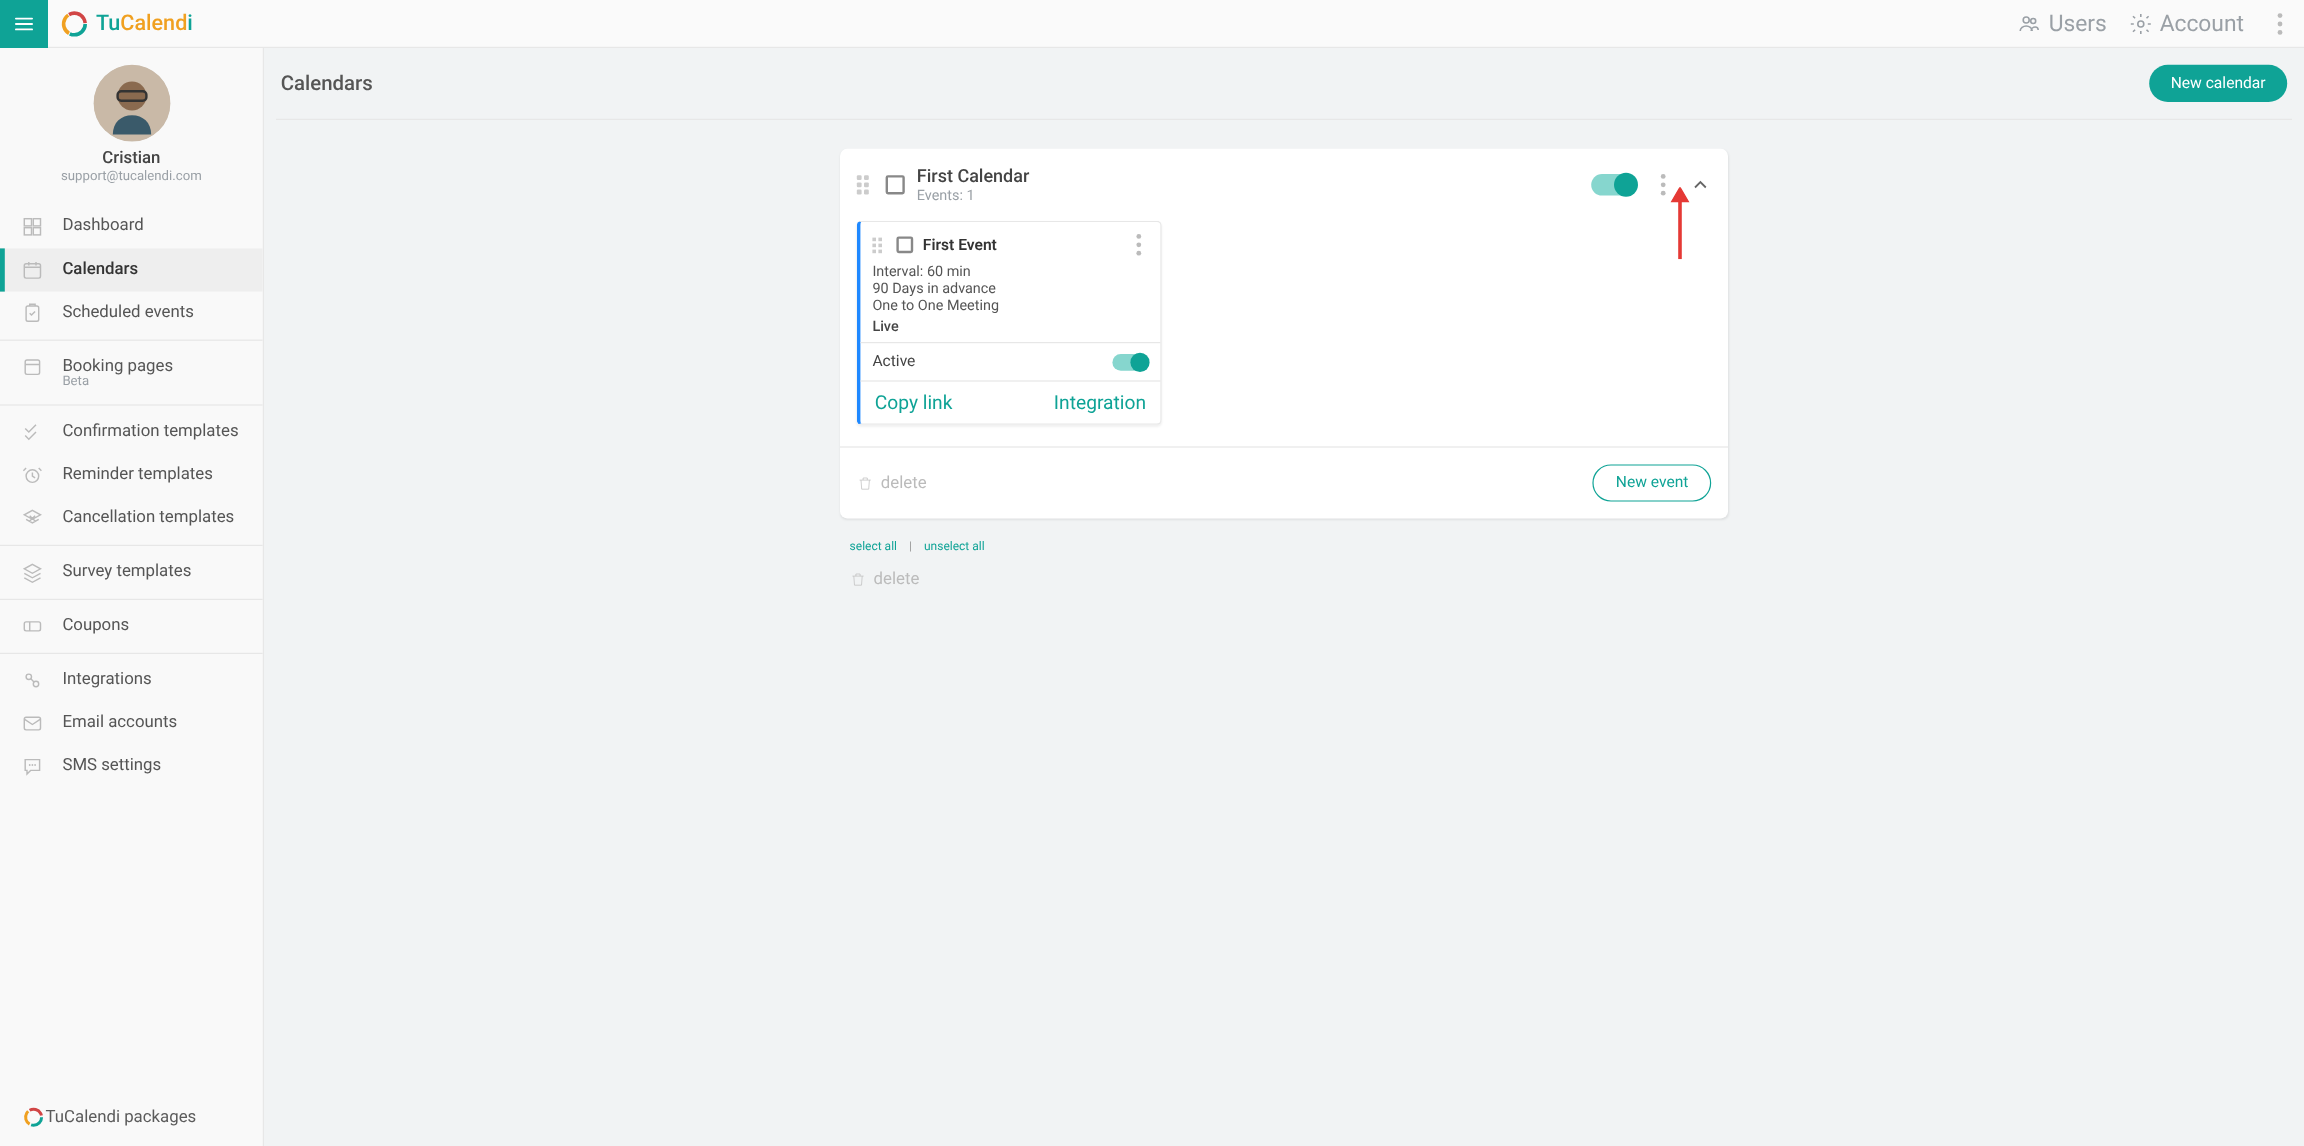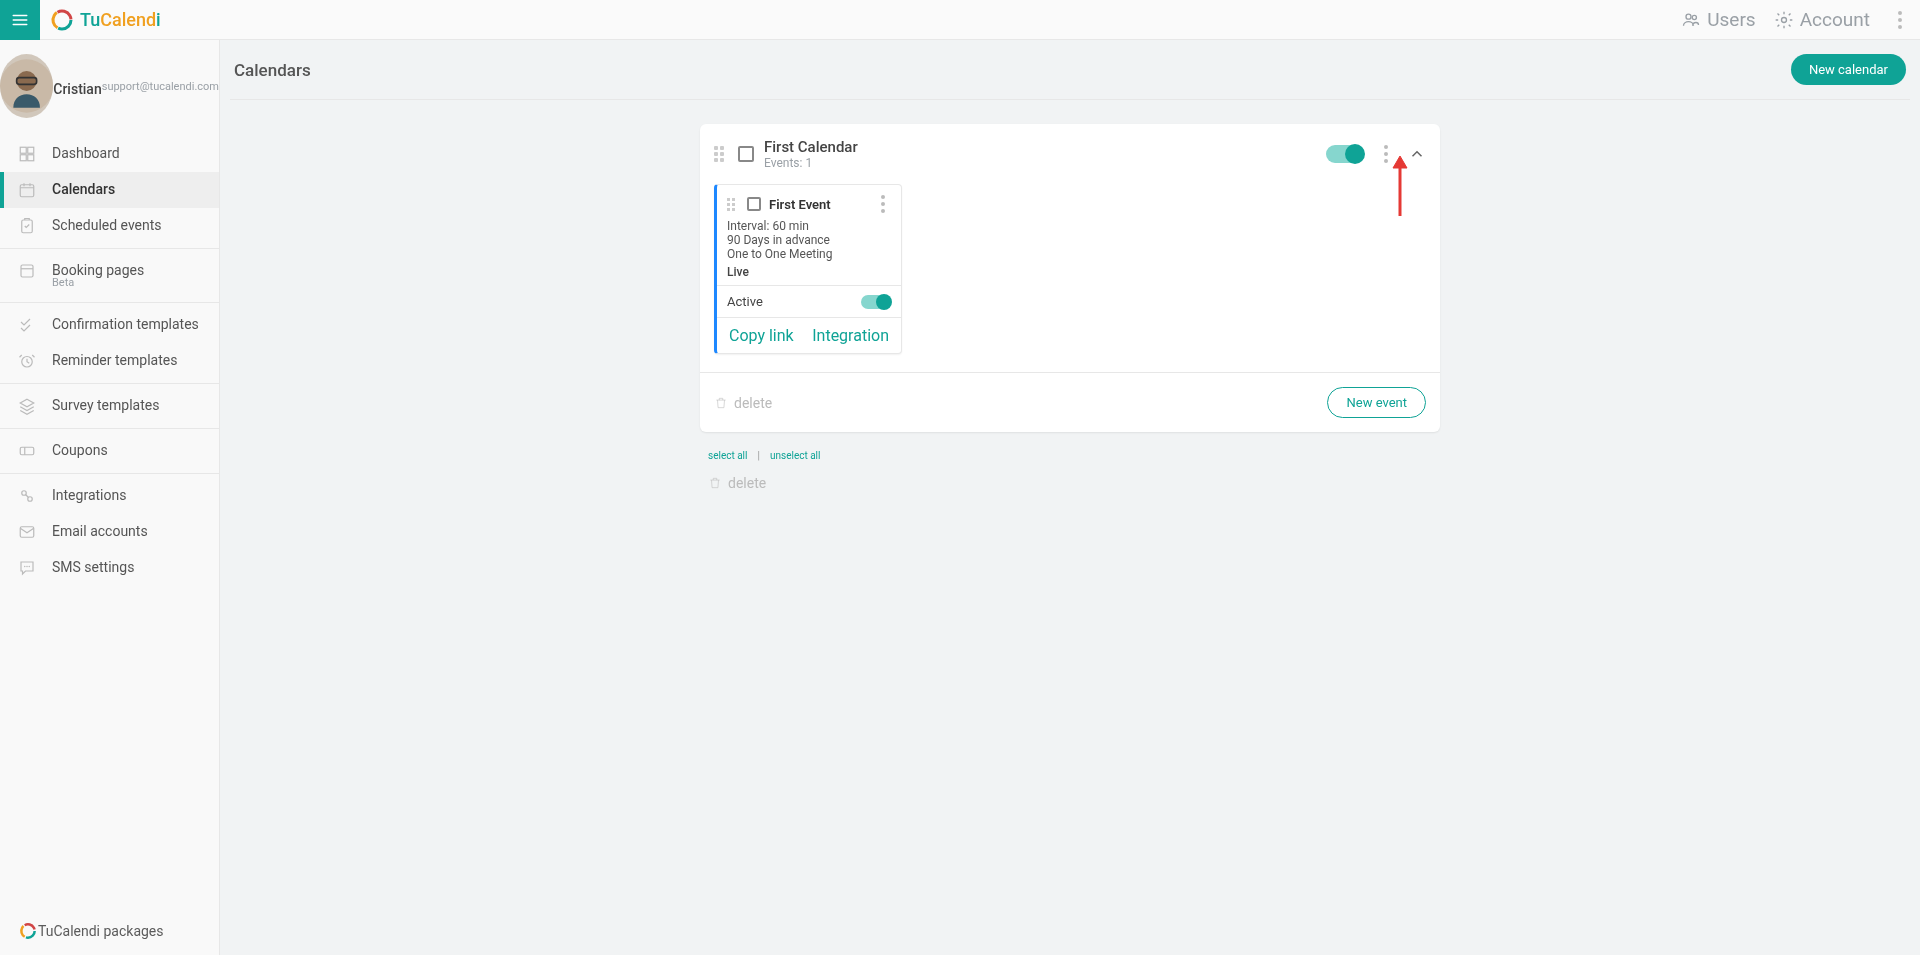--- a/index.html
+++ b/index.html
@@ -29,7 +29,7 @@
   .top-menu-dots{width:24px;height:40px;display:flex;align-items:center;justify-content:center;cursor:pointer;margin-right:8px}
   
   .sidebar{position:fixed;top:var(--topbar-h);left:0;bottom:0;width:var(--sidebar-w);background:#f9f9f9;border-right:1px solid var(--border);overflow-y:auto;display:flex;flex-direction:column}
-  .profile{display:flex;flex-direction:row;align-items:center;padding:14px 0 10px}
+  .profile{display:flex;flex-direction:column;align-items:center;padding:14px 0 10px}
   .avatar{width:64px;height:64px;border-radius:50%;background:#d1c7bb;overflow:hidden;display:flex;align-items:center;justify-content:center}
   .avatar svg{width:64px;height:64px}
   .profile-name{font-weight:500;margin-top:6px;color:#444}

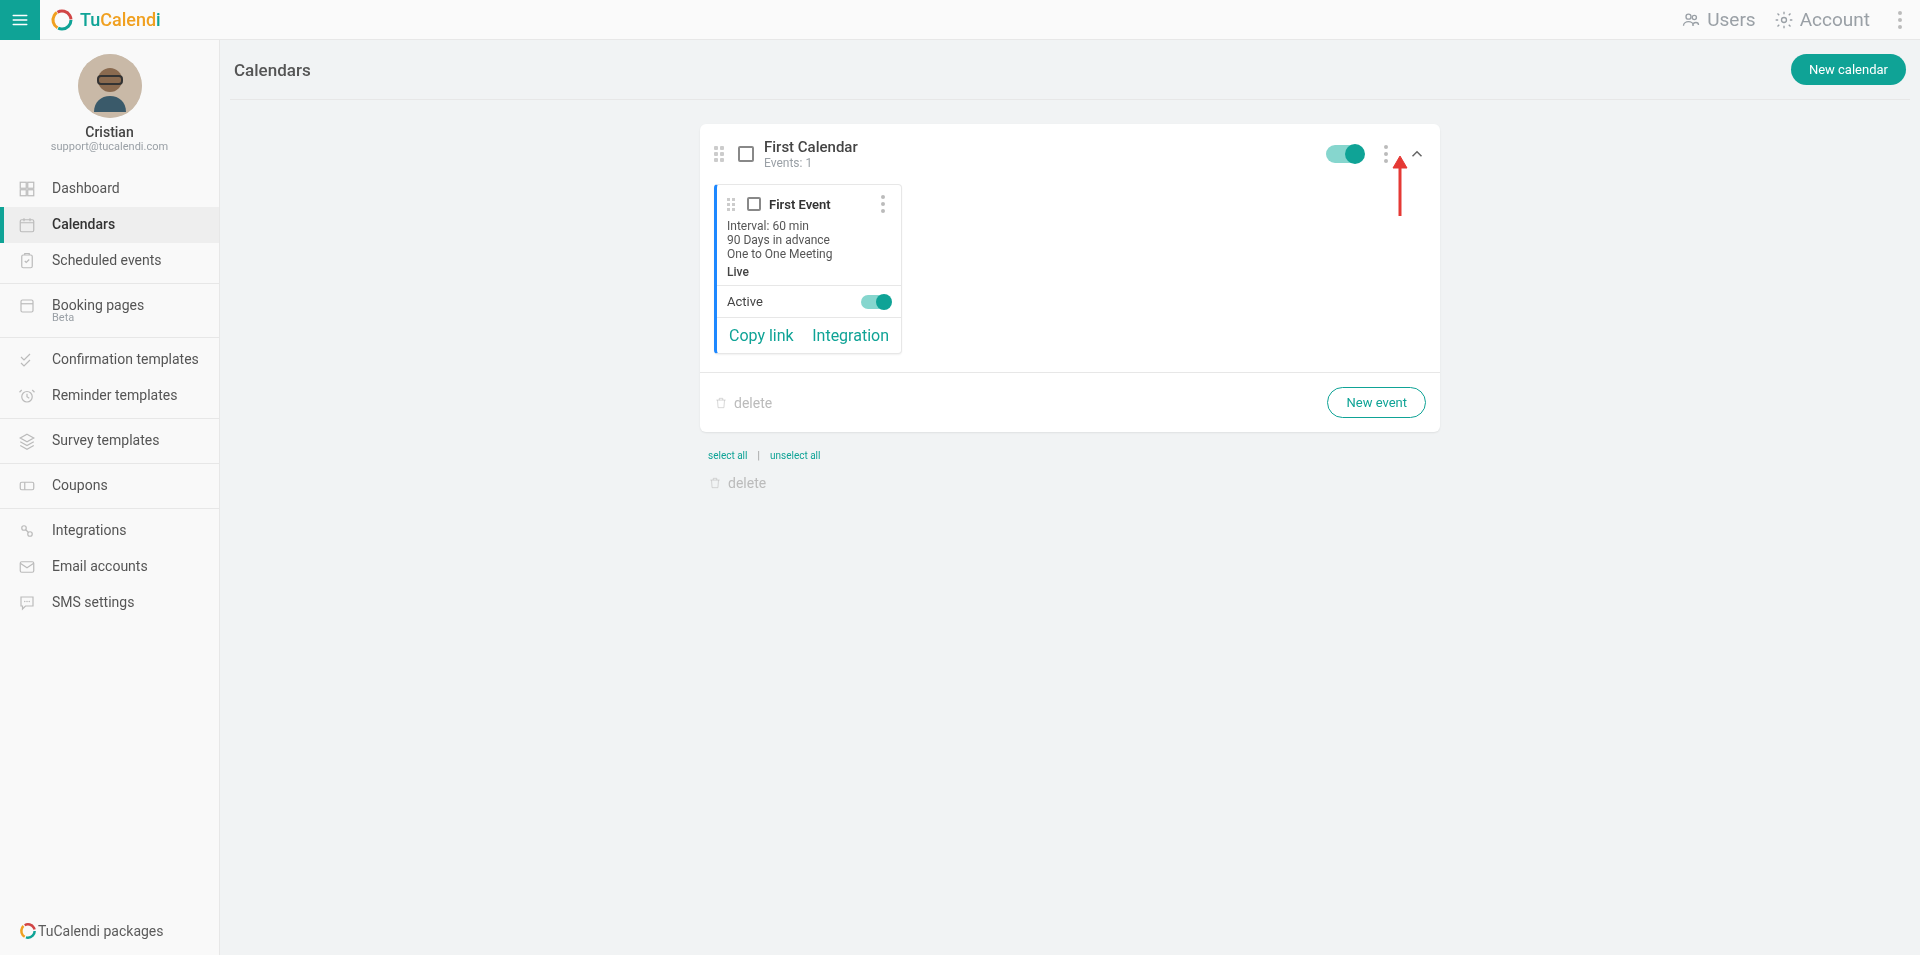--- a/index.html
+++ b/index.html
@@ -63,7 +63,7 @@
   .chev{width:18px;height:18px;cursor:pointer;stroke:#666;fill:none;stroke-width:2}
   
   .event-row{padding:4px 14px 4px}
-  .event-card{width:188px;background:white;border:1px solid var(--border);border-left:3px solid #1e88ff;border-radius:4px;box-shadow:0 1px 2px rgba(0,0,0,.06)}
+  .event-card{width:254px;background:white;border:1px solid var(--border);border-left:3px solid #1e88ff;border-radius:4px;box-shadow:0 1px 2px rgba(0,0,0,.06)}
   .ev-head{display:flex;align-items:center;padding:10px 10px 6px;gap:8px}
   .ev-drag{width:12px;display:grid;grid-template-columns:repeat(2,3px);grid-gap:2px;cursor:grab}
   .ev-drag span{width:3px;height:3px;background:#ccc}

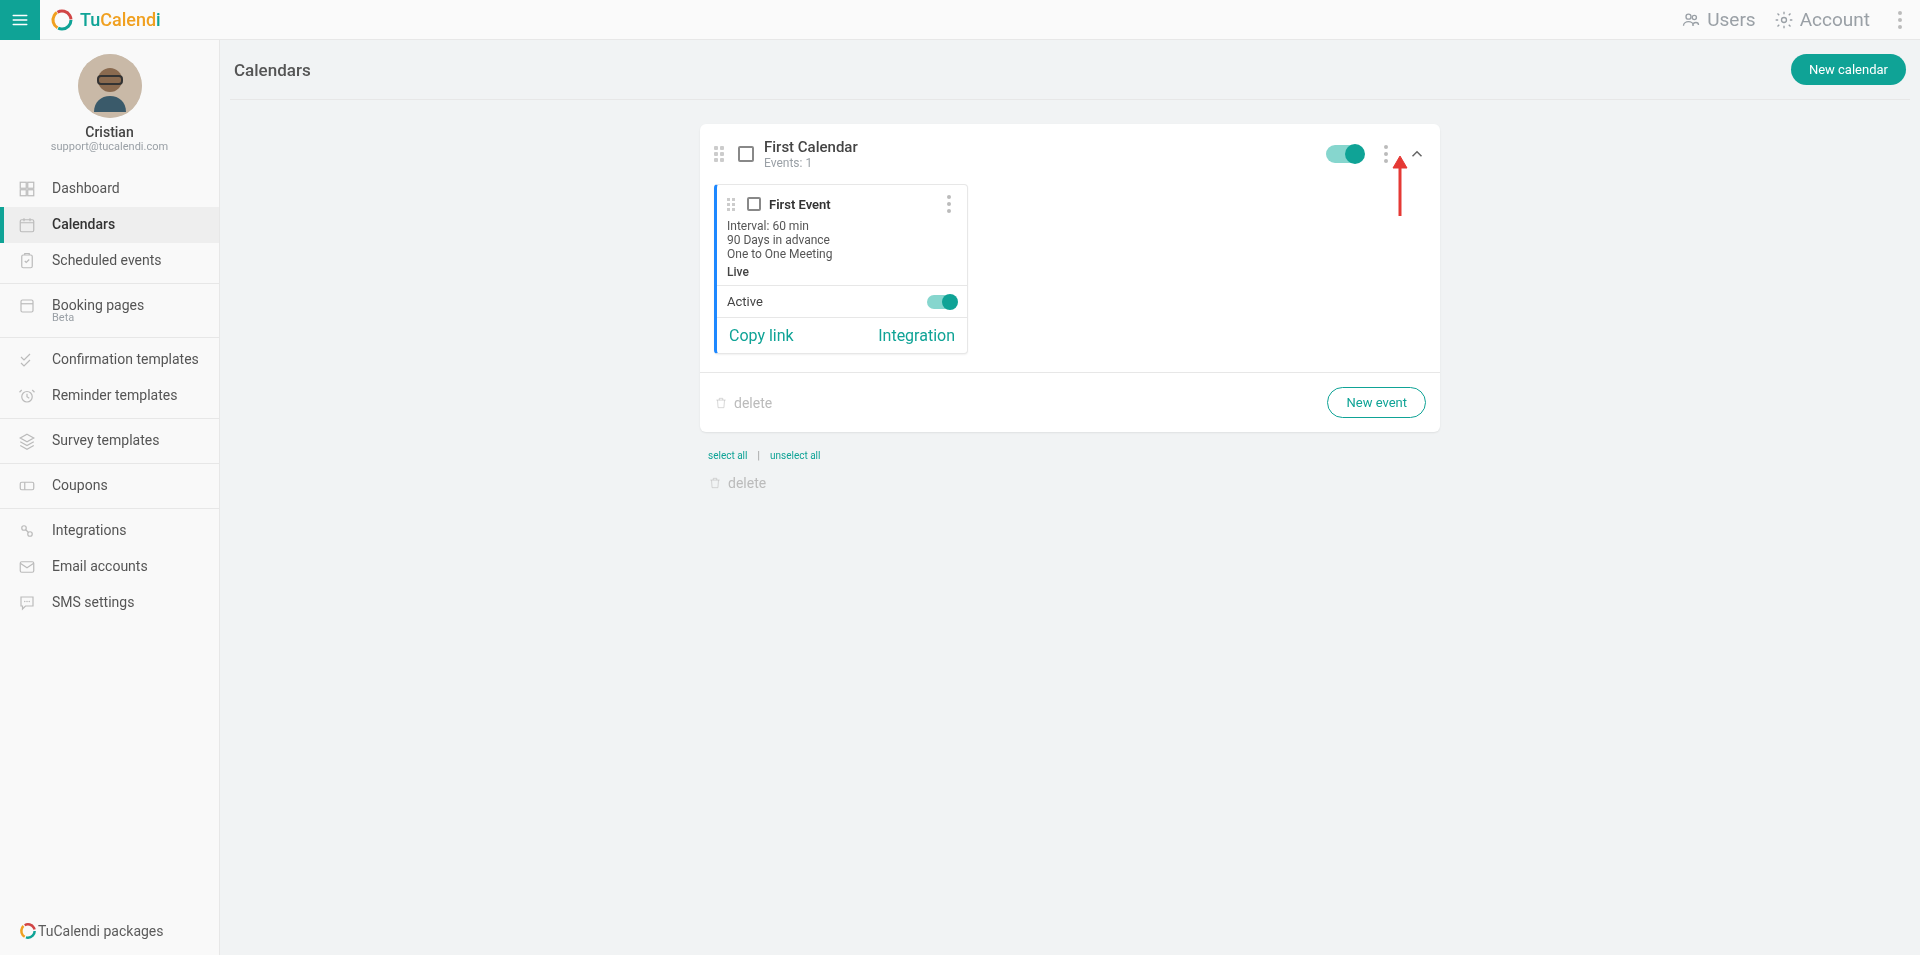--- a/index.html
+++ b/index.html
@@ -191,6 +191,12 @@
         </svg>
         <span>Reminder templates</span>
       </li>
+    <li>
+        <svg class="ico" viewBox="0 0 24 24">
+          <path d="M12 3l9 5-9 5-9-5zM5 13l7 4 7-4M9 9l6 6M15 9l-6 6"></path>
+        </svg>
+        <span>Cancellation templates</span>
+      </li>
     <li class="sep"></li>
     <li>
         <svg class="ico" viewBox="0 0 24 24">

